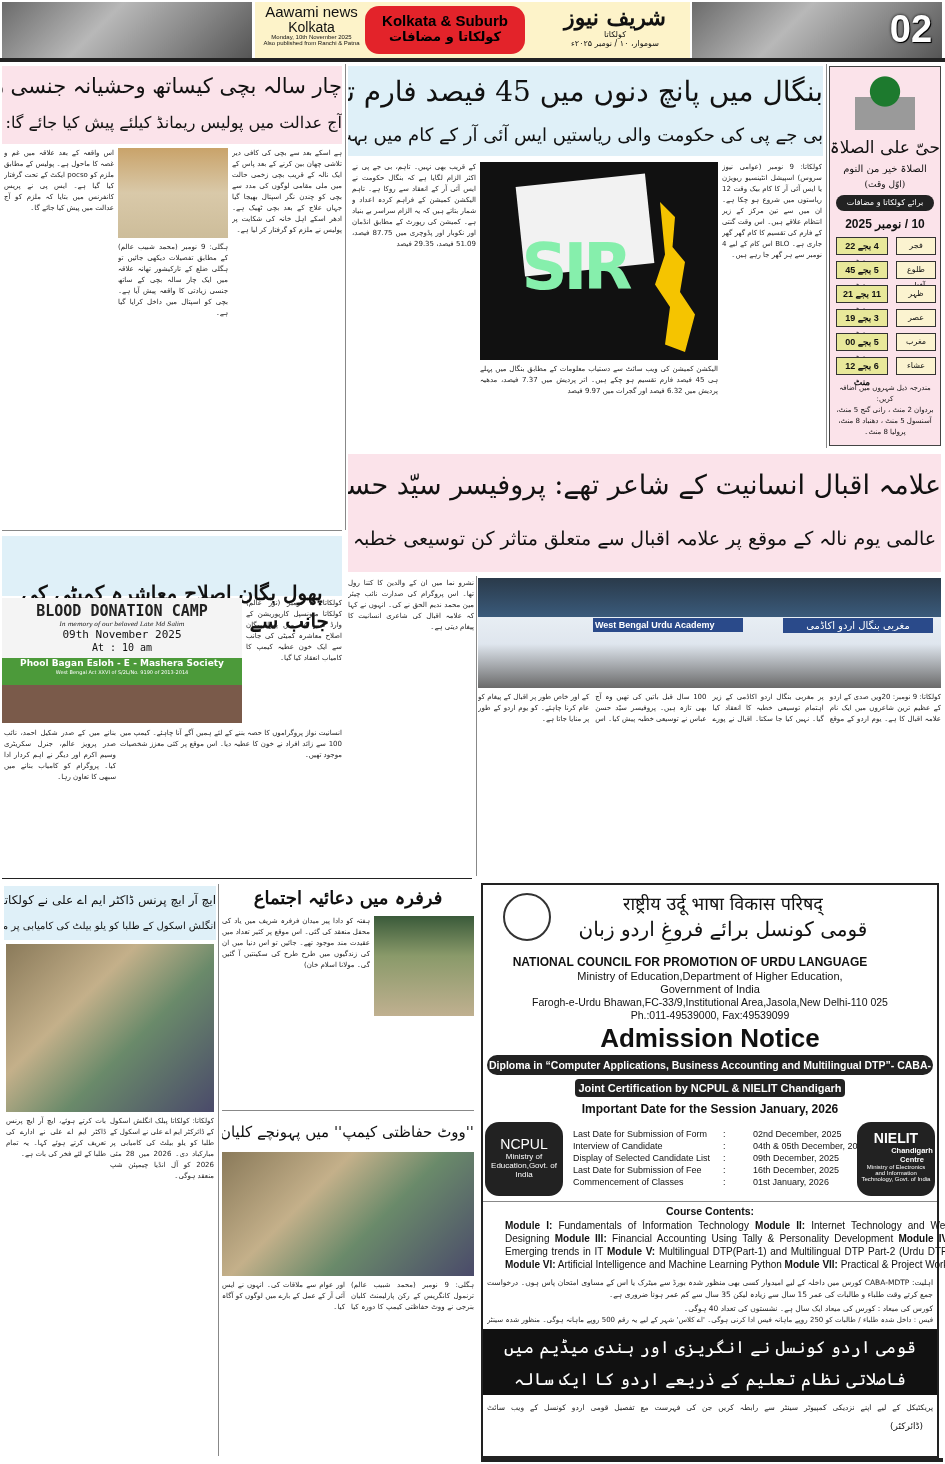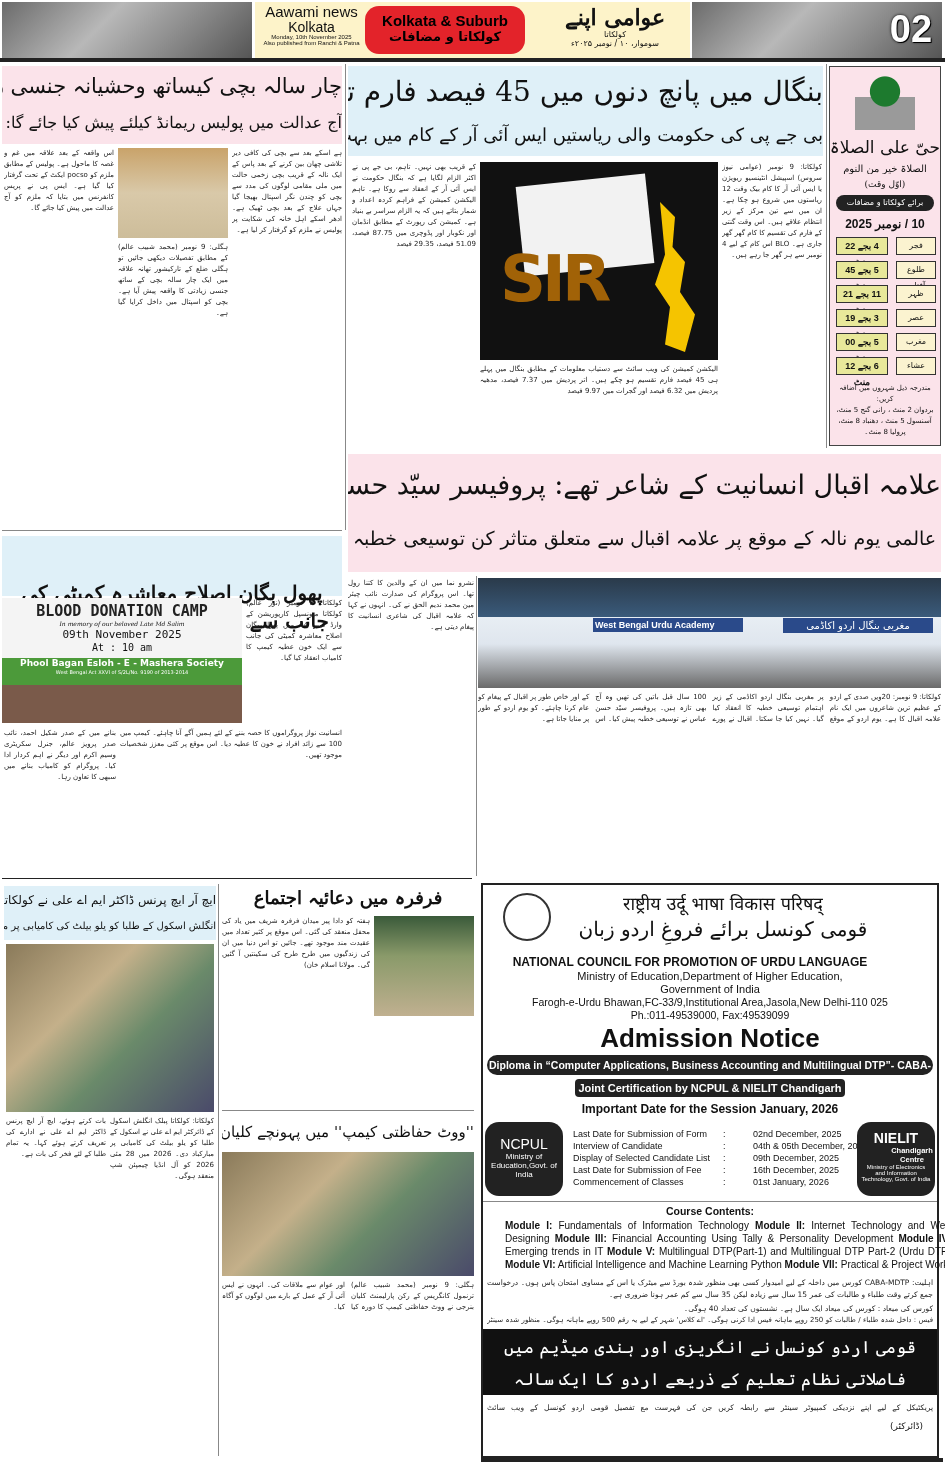--- a/index.html
+++ b/index.html
@@ -55,7 +55,7 @@
       <div class="urdu" style="font-size:13px;font-weight:bold;">کولکاتا و مضافات</div>
     </div>
     <div class="abs urdu" style="left:290px;top:2px;width:140px;text-align:center;">
-      <div style="font:bold 22px 'DejaVu Serif',serif;line-height:26px;">عوامی اپنے</div>
+      <div style="font:bold 22px 'DejaVu Serif',serif;line-height:26px;">شریف نیوز</div>
       <div style="font-size:8px;">کولکاتا</div>
       <div style="font-size:8px;">سوموار، ۱۰ / نومبر ۲۰۲۵ء</div>
     </div>

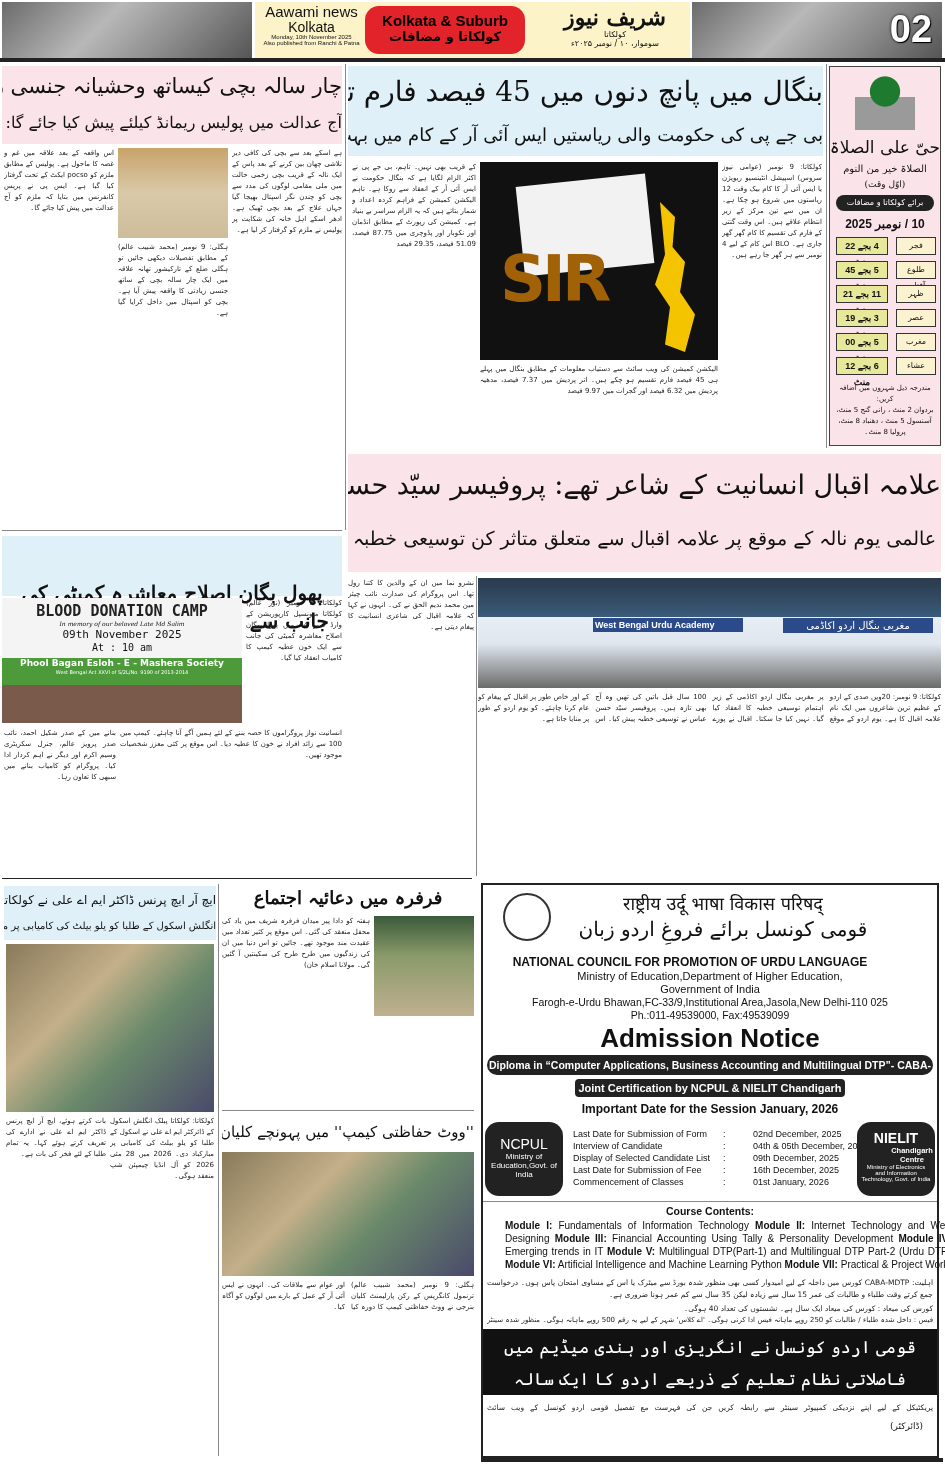--- a/index.html
+++ b/index.html
@@ -82,7 +82,7 @@
 <div class="abs body-text" style="left:722px;top:162px;width:100px;height:280px;">کولکاتا: 9 نومبر (عوامی نیوز سروس) اسپیشل انٹینسیو ریویژن یا ایس آئی آر کا کام بیک وقت 12 ریاستوں میں شروع ہو چکا ہے۔ ان میں سے تین مرکز کے زیر انتظام علاقے ہیں۔ اس وقت گنتی کے فارم کی تقسیم کا کام گھر گھر جاری ہے۔ BLO اس کام کے لیے 4 نومبر سے ہر گھر جا رہے ہیں۔</div>
 <div class="abs" style="left:480px;top:162px;width:238px;height:198px;background:#111;">
   <div class="abs" style="left:40px;top:18px;width:130px;height:90px;background:#f2f2f2;transform:rotate(-6deg);"></div>
-  <div class="abs" style="left:20px;top:80px;width:150px;font:bold 64px 'DejaVu Sans',sans-serif;color:#a16207;letter-spacing:-4px;">SIR</div>
+  <div class="abs" style="left:20px;top:68px;width:150px;font:bold 64px 'DejaVu Sans',sans-serif;color:#86efac;letter-spacing:-4px;text-align:center;">SIR</div>
   <div class="abs" style="left:170px;top:40px;width:50px;height:150px;background:#f5c400;clip-path:polygon(20% 0,50% 10%,45% 30%,70% 40%,60% 60%,90% 75%,70% 100%,30% 95%,40% 70%,10% 55%,30% 35%);"></div>
 </div>
 <div class="abs body-text" style="left:352px;top:162px;width:124px;height:280px;">کے قریب بھی نہیں۔ تاہم، بی جے پی نے اکثر الزام لگایا ہے کہ بنگال حکومت نے ایس آئی آر کے انعقاد سے روکا ہے۔ تاہم الیکشن کمیشن کے فراہم کردہ اعداد و شمار بتاتے ہیں کہ یہ الزام سراسر بے بنیاد ہے۔ کمیشن کی رپورٹ کے مطابق انڈمان اور نکوبار اور پڈوچری میں 87.75 فیصد، 51.09 فیصد، 29.35 فیصد</div>

